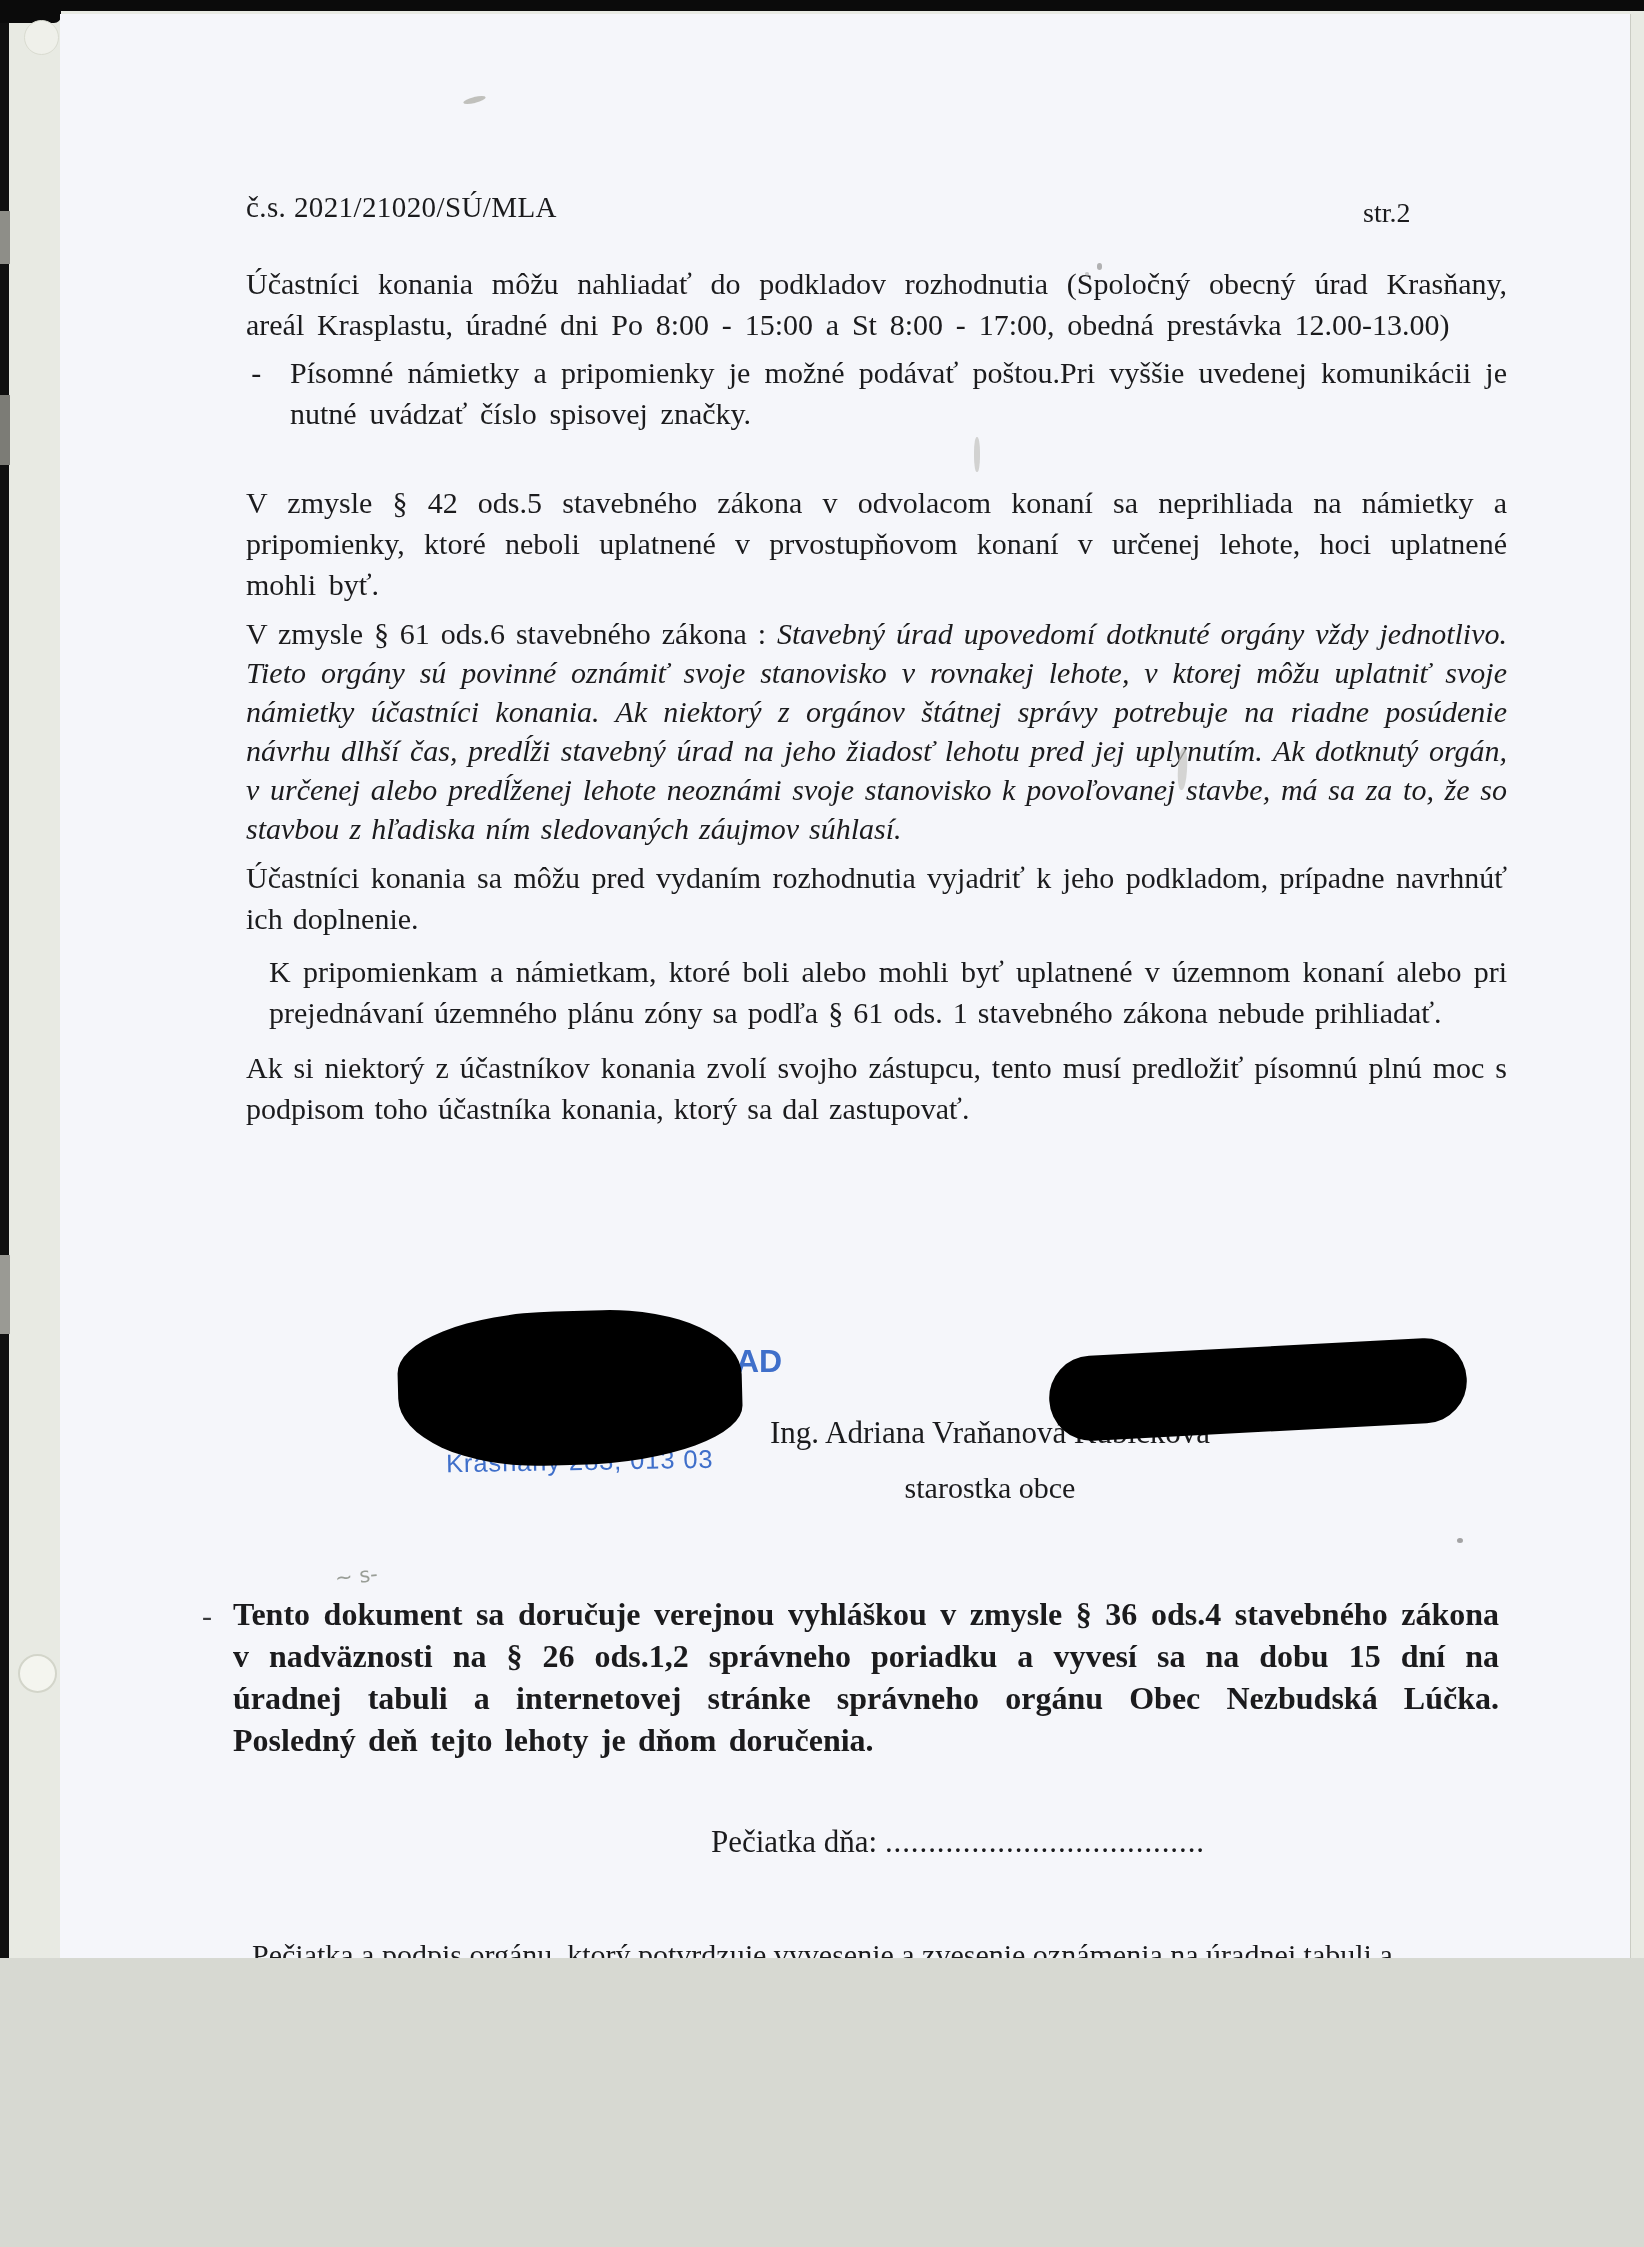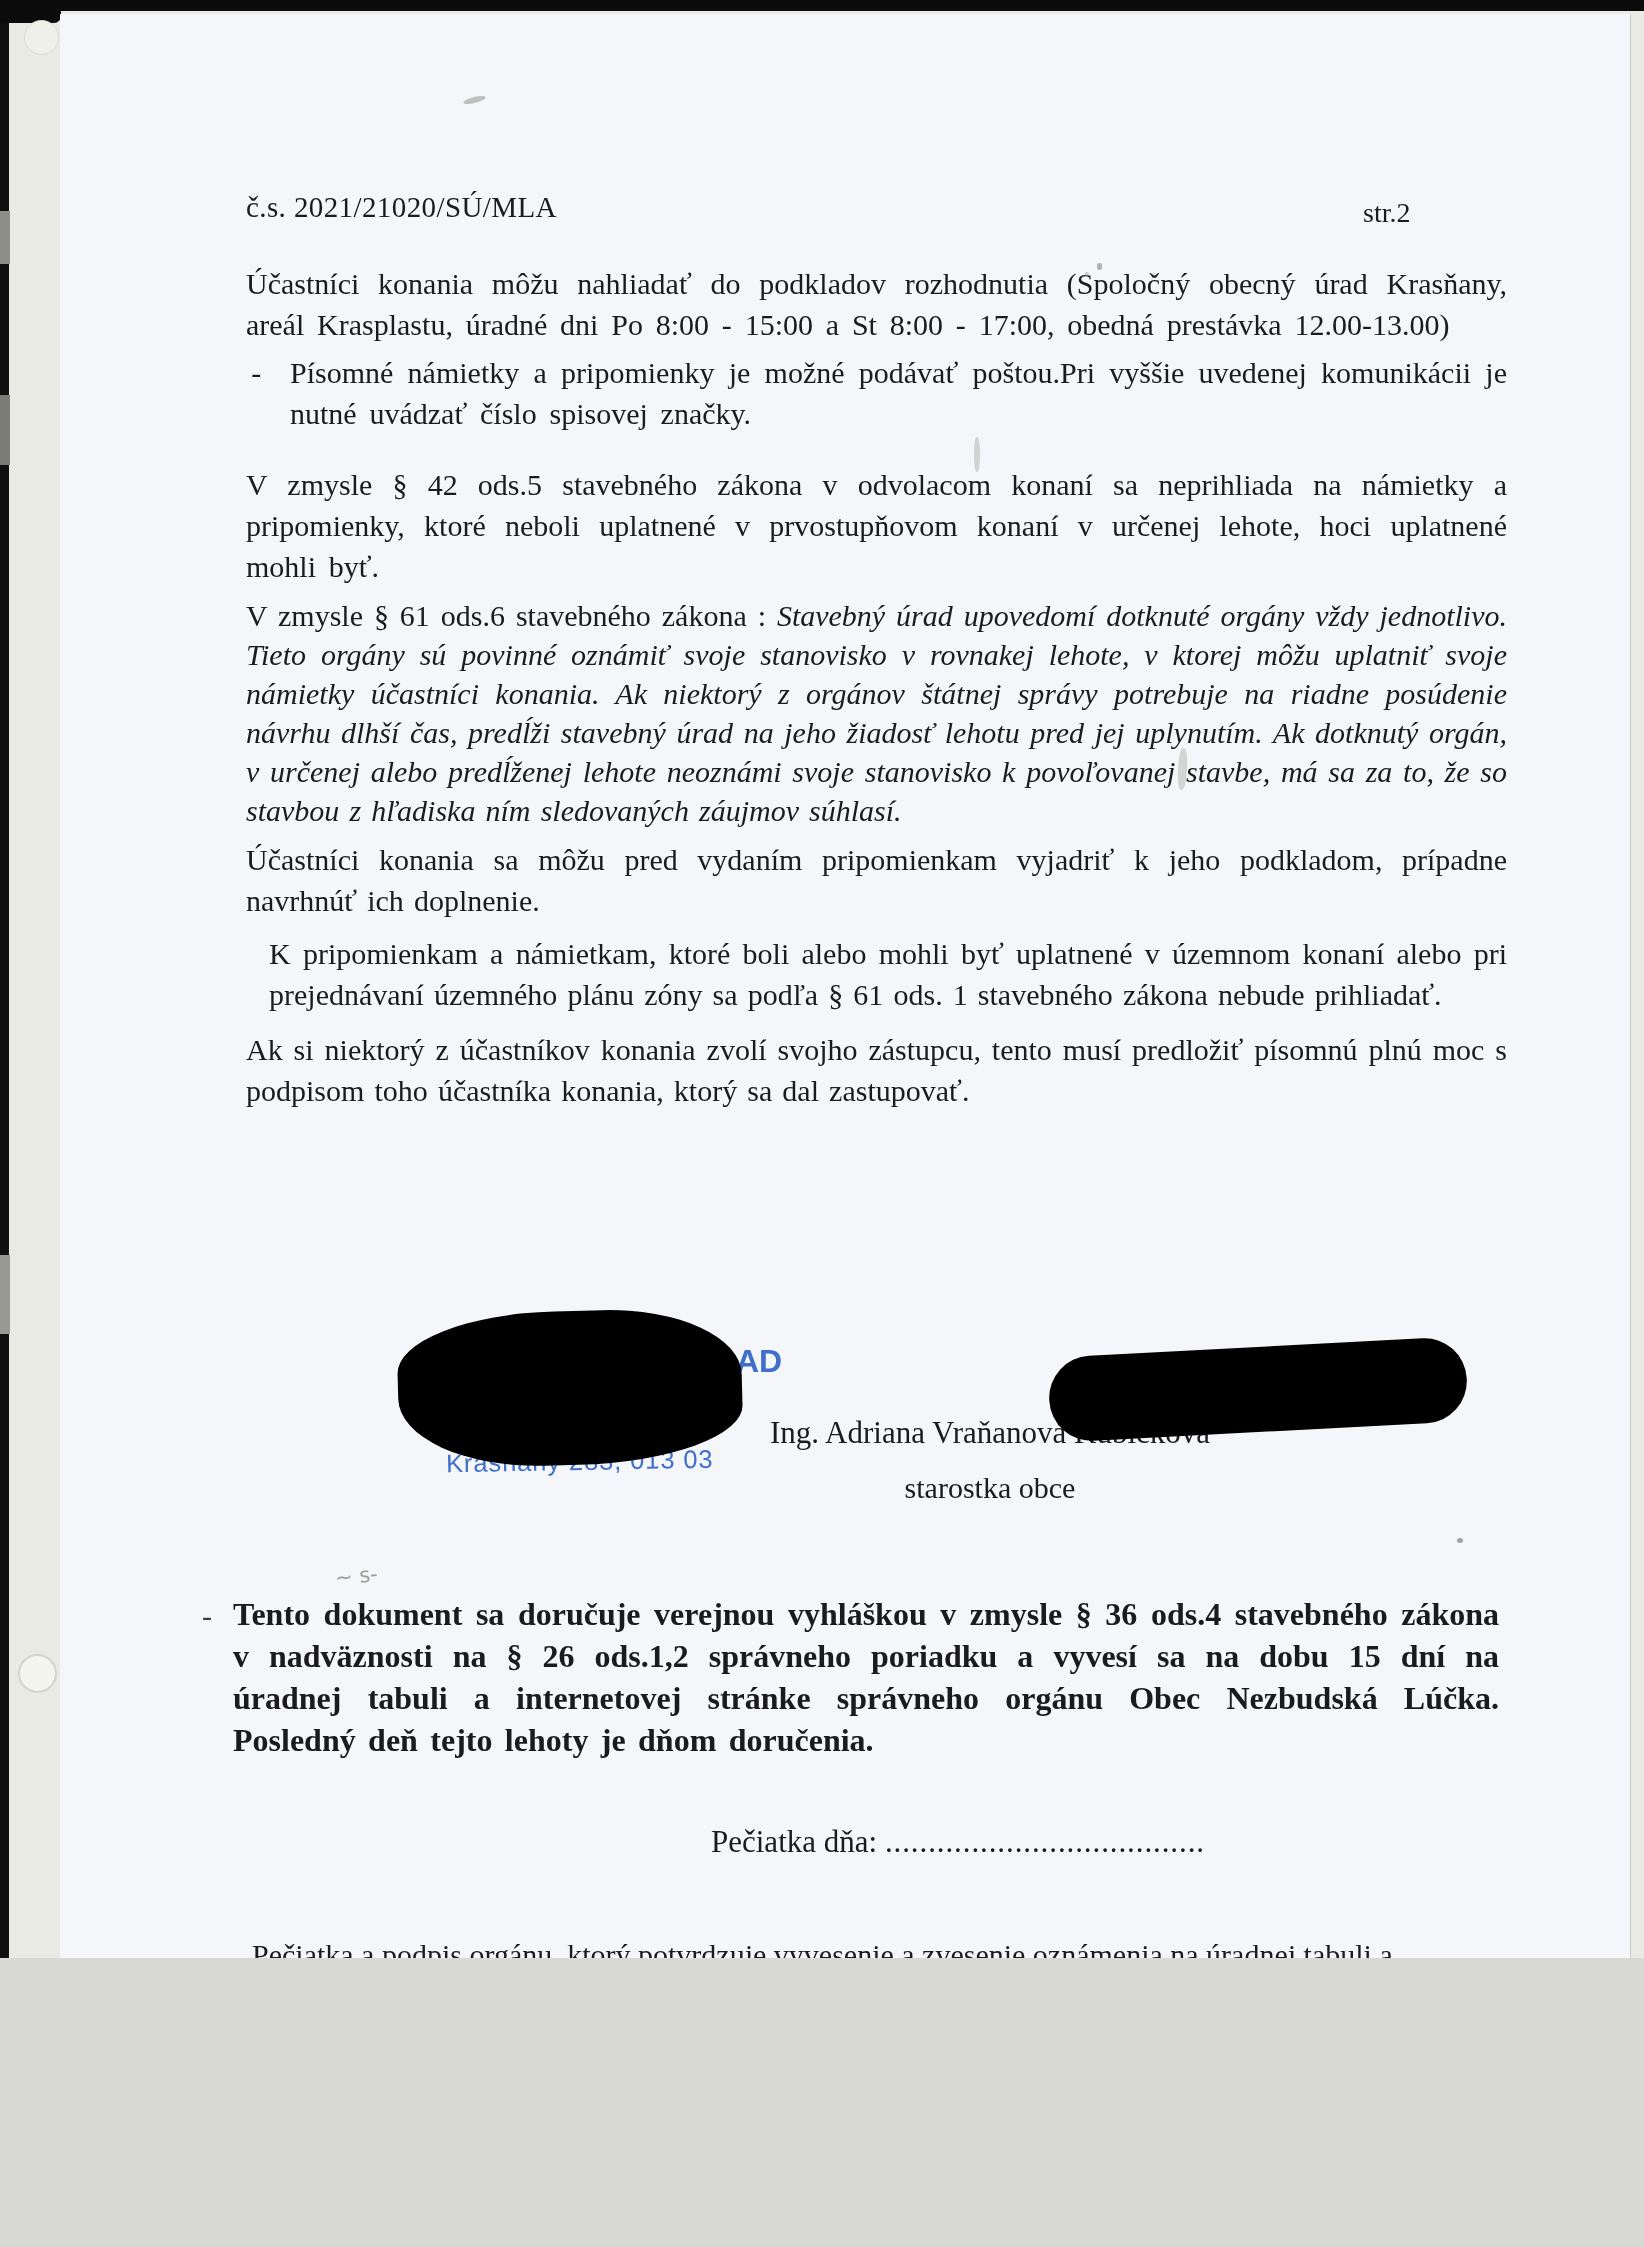--- a/index.html
+++ b/index.html
@@ -33,7 +33,7 @@
   .para.wide{word-spacing:5.3px;}
   .bullet{position:relative;margin-top:7px;padding-left:44px;}
   .bullet .marker{position:absolute;left:5.3px;top:0;}
-  .mt-p2{margin-top:30px;}
+  .mt-p2{margin-top:48px;}
   .mt-p3{margin-top:8.8px;line-height:39px;}
   .mt-p4{margin-top:8.8px;}
   .mt-p5{margin-top:12.3px;margin-left:23px;}

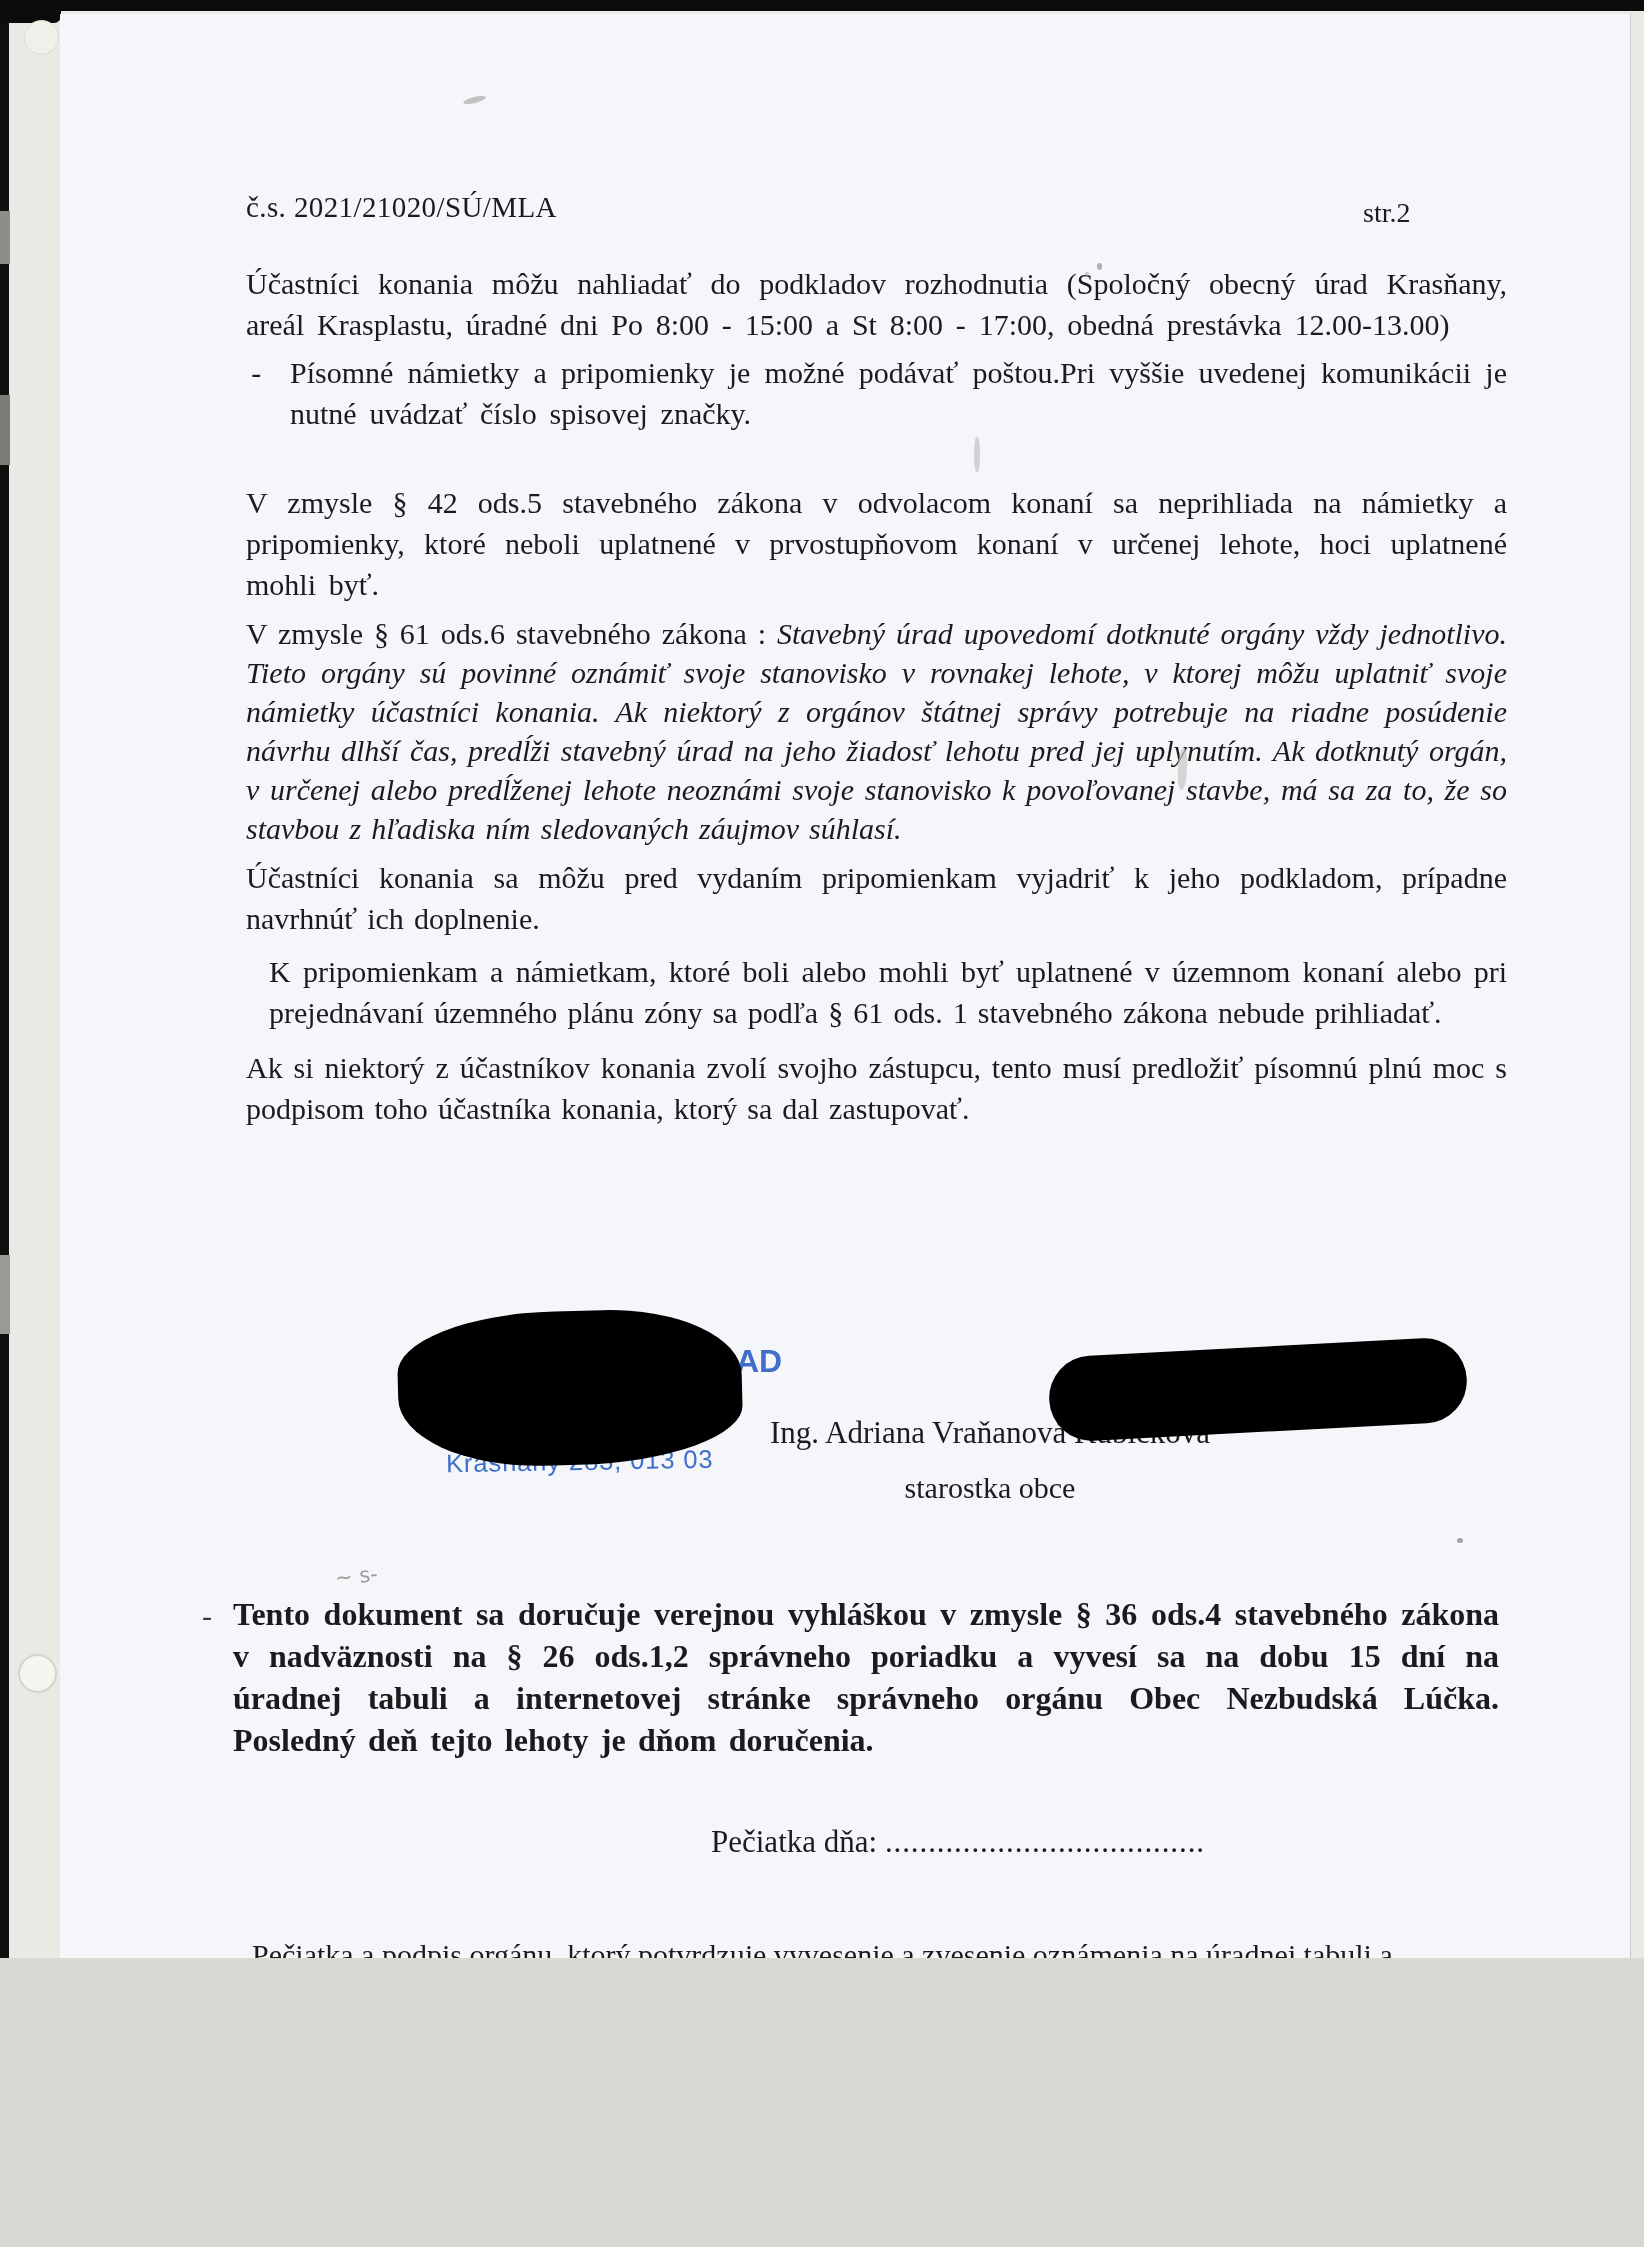--- a/index.html
+++ b/index.html
@@ -98,7 +98,7 @@
 
       <p class="para mt-p3"><span>V zmysle § 61 ods.6 stavebného zákona : </span><span class="ital">Stavebný úrad upovedomí dotknuté orgány vždy jednotlivo. Tieto orgány sú povinné oznámiť svoje stanovisko v rovnakej lehote, v ktorej môžu uplatniť svoje námietky účastníci konania. Ak niektorý z orgánov štátnej správy potrebuje na riadne posúdenie návrhu dlhší čas, predĺži stavebný úrad na jeho žiadosť lehotu pred jej uplynutím. Ak dotknutý orgán, v určenej alebo predĺženej lehote neoznámi svoje stanovisko k povoľovanej stavbe, má sa za to, že so stavbou z hľadiska ním sledovaných záujmov súhlasí.</span></p>
 
-      <p class="para mt-p4">Účastníci konania sa môžu pred vydaním pripomienkam vyjadriť k jeho podkladom, prípadne navrhnúť ich doplnenie.</p>
+      <p class="para mt-p4">Účastníci konania sa môžu pred vydaním rozhodnutia vyjadriť k jeho podkladom, prípadne navrhnúť ich doplnenie.</p>
 
       <p class="para mt-p5">K pripomienkam a námietkam, ktoré boli alebo mohli byť uplatnené v územnom konaní alebo pri prejednávaní územného plánu zóny sa podľa § 61 ods. 1 stavebného zákona nebude prihliadať.</p>
 

